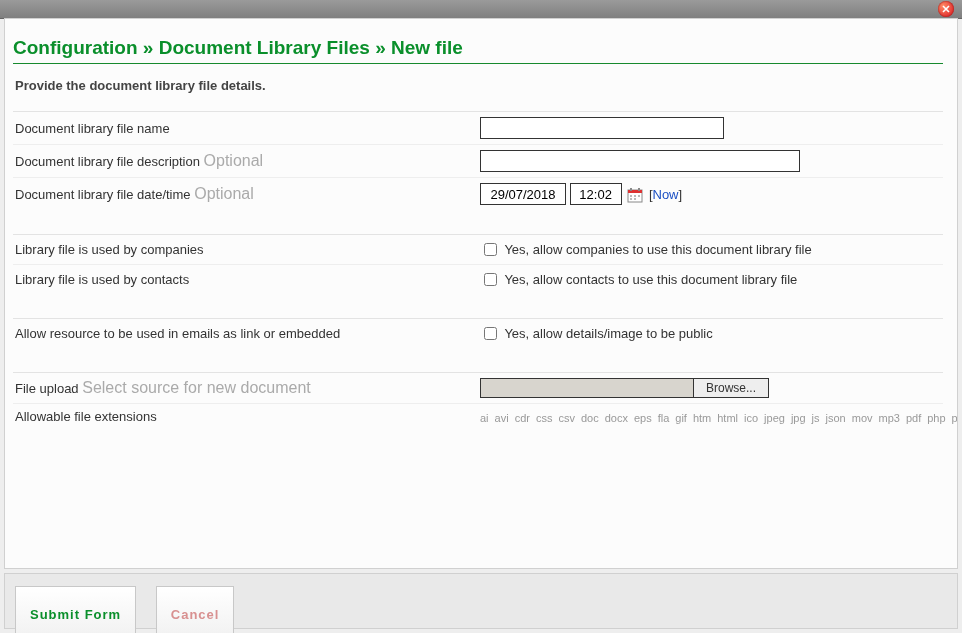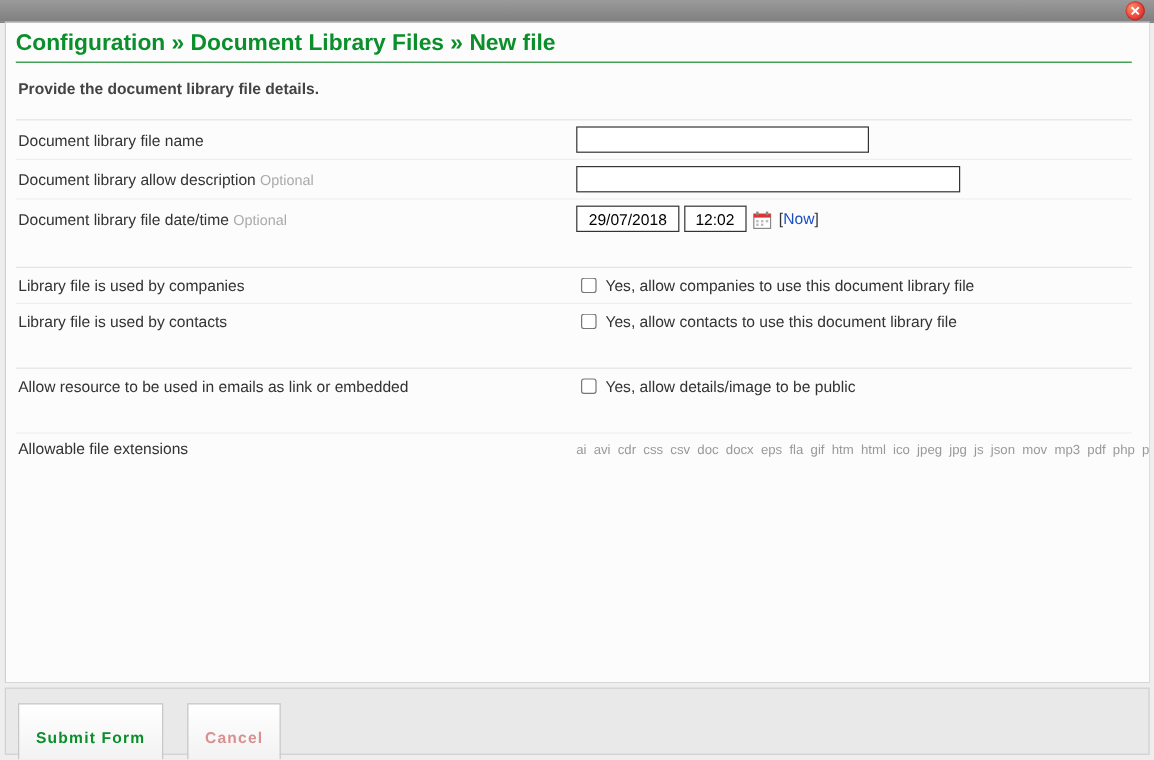--- a/index.html
+++ b/index.html
@@ -7,7 +7,7 @@
 .titlebar{height:18px;background:linear-gradient(#9a9a9a,#7f7f7f);border-bottom:1px solid #666;position:relative;}
 .close-btn{position:absolute;right:8px;top:1px;width:16px;height:16px;border-radius:8px;background:radial-gradient(circle at 30% 30%,#ff8a65,#e53935 70%);box-shadow:inset 0 0 2px #800;cursor:pointer;}
 .close-btn svg{display:block;margin:3px auto;}
-.content{position:absolute;top:18px;left:4px;right:4px;bottom:64px;background:#fcfcfc;border:1px solid #d0d0d0;box-sizing:border-box;overflow-y:auto;padding:6px 14px 14px 8px;}
+.content{position:absolute;top:18px;left:4px;right:4px;bottom:64px;background:#fcfcfc;border:1px solid #d0d0d0;box-sizing:border-box;overflow-y:auto;padding:18px 14px 14px 8px;}
 h1.breadcrumb{margin:0 0 4px 0;font-size:19px;font-weight:bold;color:#0a8f2b;font-family:Arial,Helvetica,sans-serif;}
 h1.breadcrumb .sep{color:#0a8f2b;}
 hr.under{border:none;border-top:1px solid #178a2e;margin:2px 0 14px 0;}

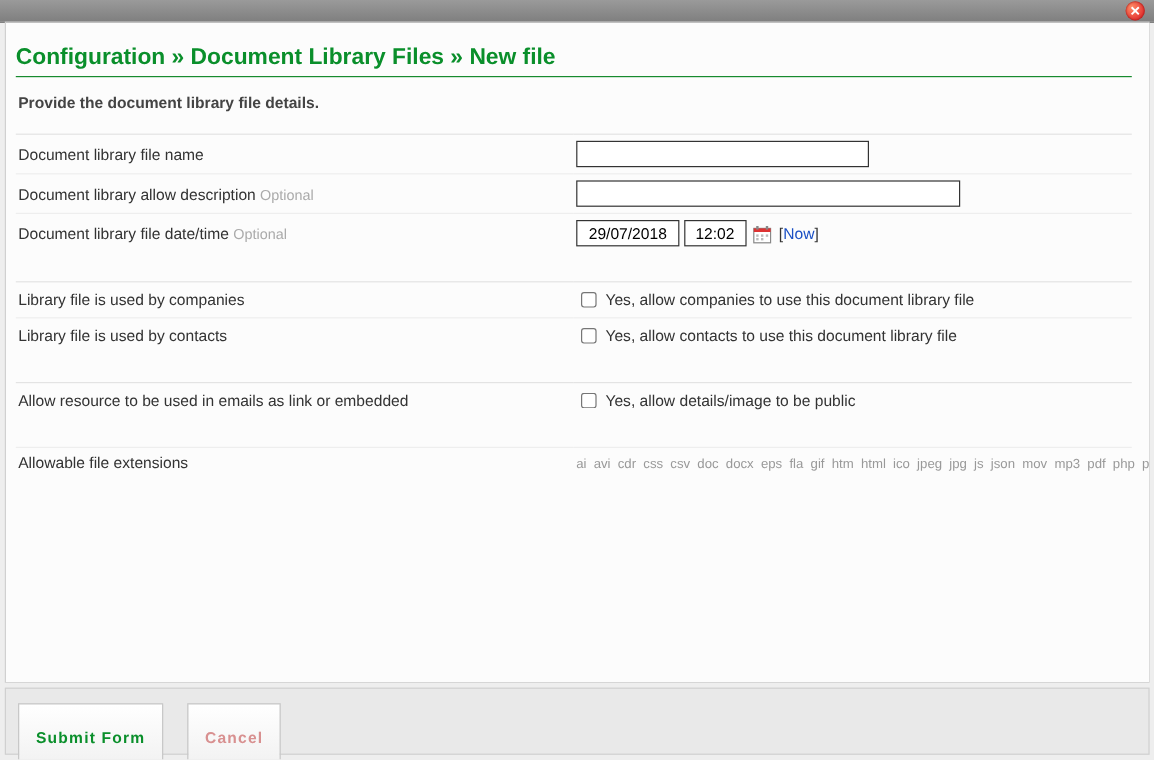--- a/index.html
+++ b/index.html
@@ -67,7 +67,7 @@
     </tr>
     <tr>
       <td class="label">
-        <span>Document library allow description </span>
+        <span>Document library file description </span>
         <span class="optional">Optional</span>
       </td>
       <td><input class="text" style="width: 312px;" value=""></td>

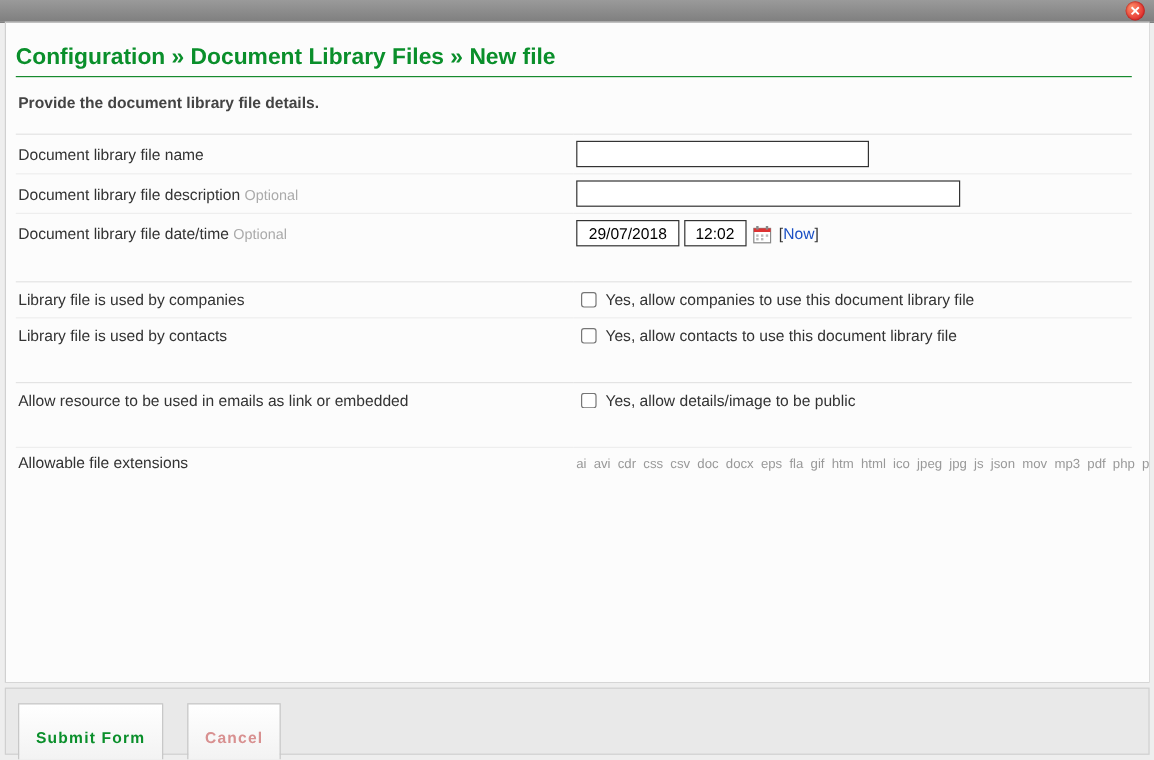--- a/index.html
+++ b/index.html
@@ -16,7 +16,7 @@
 table.form td{padding:5px 0 5px 2px;vertical-align:middle;border-top:1px solid #eee;}
 table.form tr.first td{border-top:1px solid #e3e3e3;margin-left:34px;}
 table.form td.label{width:50%;color:#333;}
-.optional{color:#aaa;font-size:12px;}
+.optional{color:#aaa;font-size:16px;}
 .spacer td{height:14px;border:none!important;}
 input.text{border:1px solid #333;padding:2px 3px;font-size:13px;height:16px;text-align:center;}
 input.date{width:78px;}

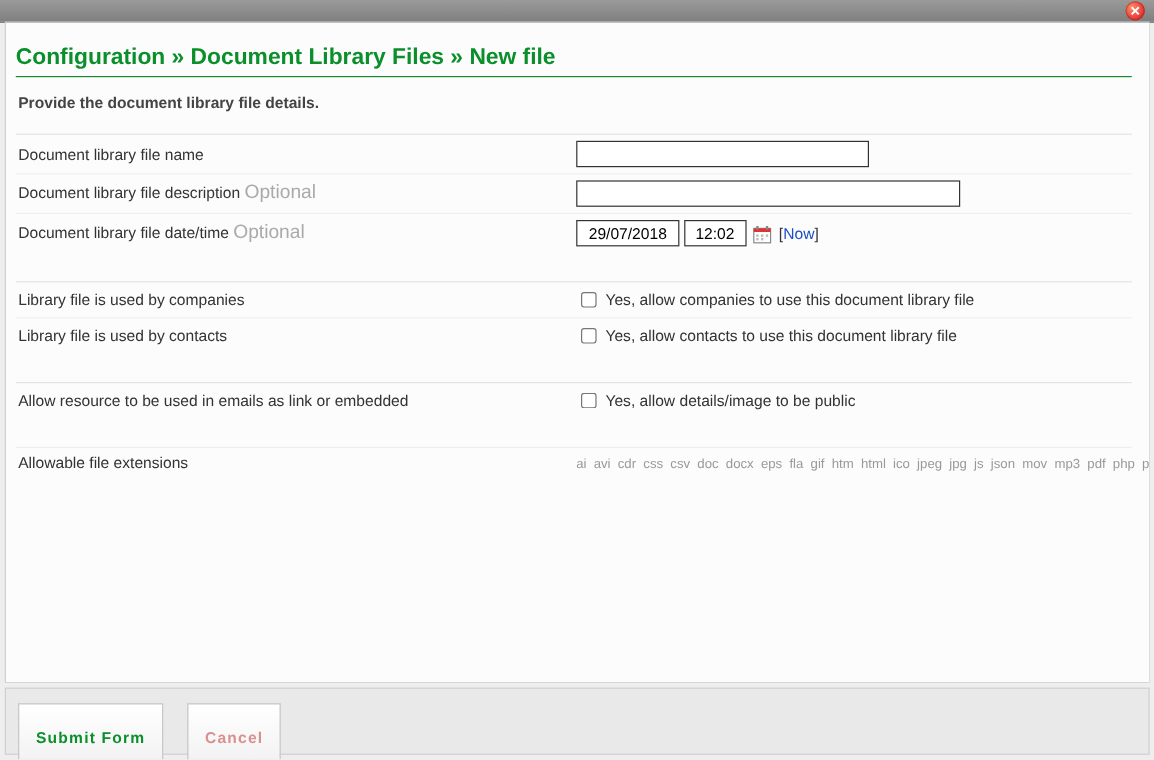--- a/index.html
+++ b/index.html
@@ -132,6 +132,17 @@
             <td colspan="2"></td>
           </tr>
 
+    <tr class="first">
+      <td class="label">
+        <span>File upload </span>
+        <span class="optional">Select source for new document</span>
+      </td>
+      <td>
+        <span class="file-box">
+          <span class="fn"></span><span class="browse">Browse...</span>
+        </span>
+      </td>
+    </tr>
     <tr>
       <td class="label" style="vertical-align:top">Allowable file extensions</td>
       <td>

